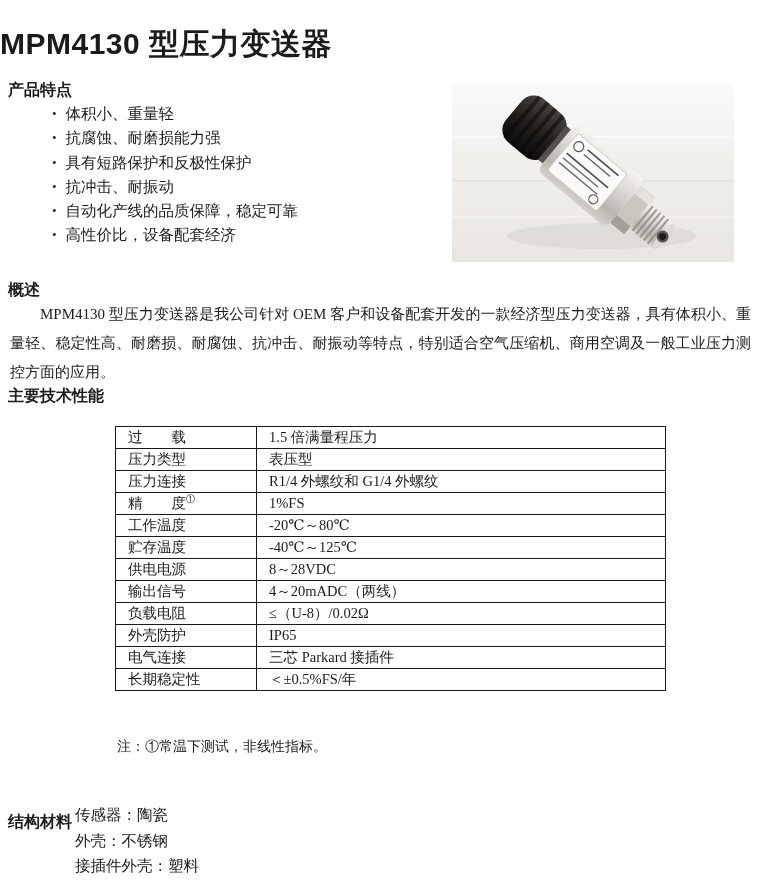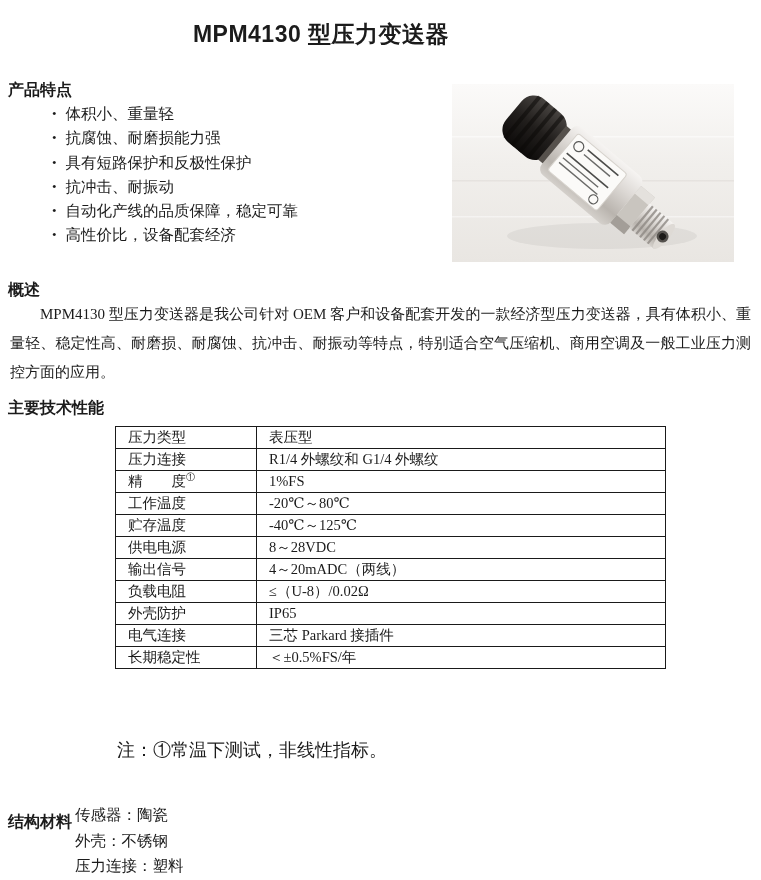--- a/index.html
+++ b/index.html
@@ -11,9 +11,9 @@
   .abs{position:absolute;}
   
   .doc-title{
-    left:0;top:4px;width:642px;text-align:center;
+    left:0;top:4px;width:642px;text-align:left;
     font-family:"Liberation Sans","DejaVu Sans",sans-serif;
-    font-weight:bold;font-size:23px;letter-spacing:.5px;
+    font-weight:bold;font-size:30px;letter-spacing:.5px;
   }
   
   .sec-heading{

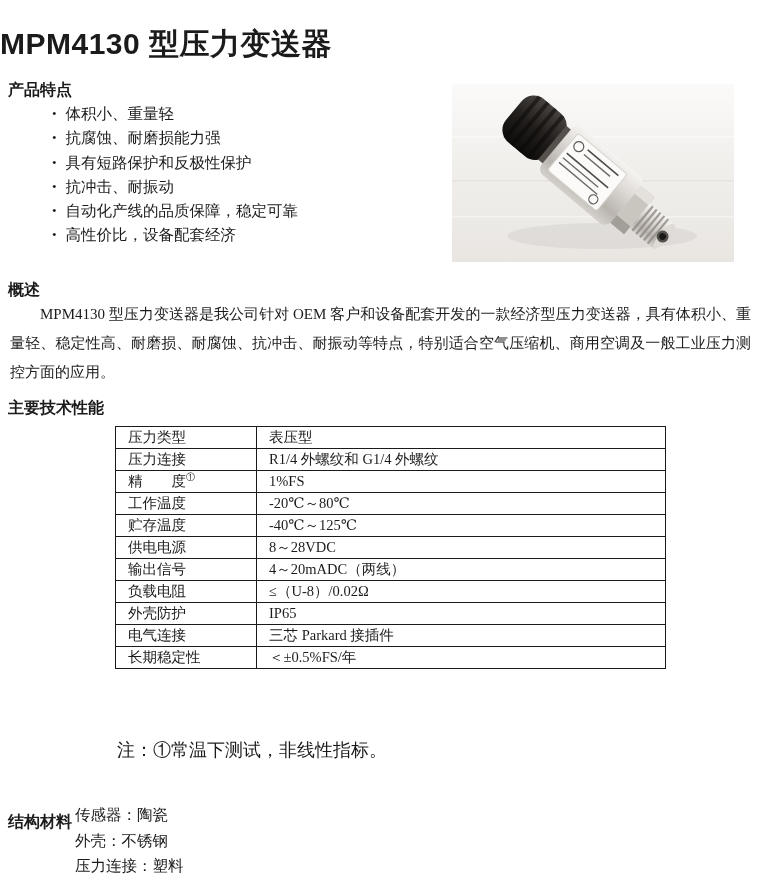--- a/index.html
+++ b/index.html
@@ -135,7 +135,7 @@
 <div class="abs sec-heading" style="top:280px;">概述</div>
 <p class="abs overview-para">MPM4130 型压力变送器是我公司针对 OEM 客户和设备配套开发的一款经济型压力变送器，具有体积小、重量轻、稳定性高、耐磨损、耐腐蚀、抗冲击、耐振动等特点，特别适合空气压缩机、商用空调及一般工业压力测控方面的应用。</p>
 
-<div class="abs sec-heading" style="top:398px;">主要技术性能</div>
+<div class="abs sec-heading" style="top:386px;">主要技术性能</div>
 <table class="abs spec-table">
   <tbody>
       <tr>

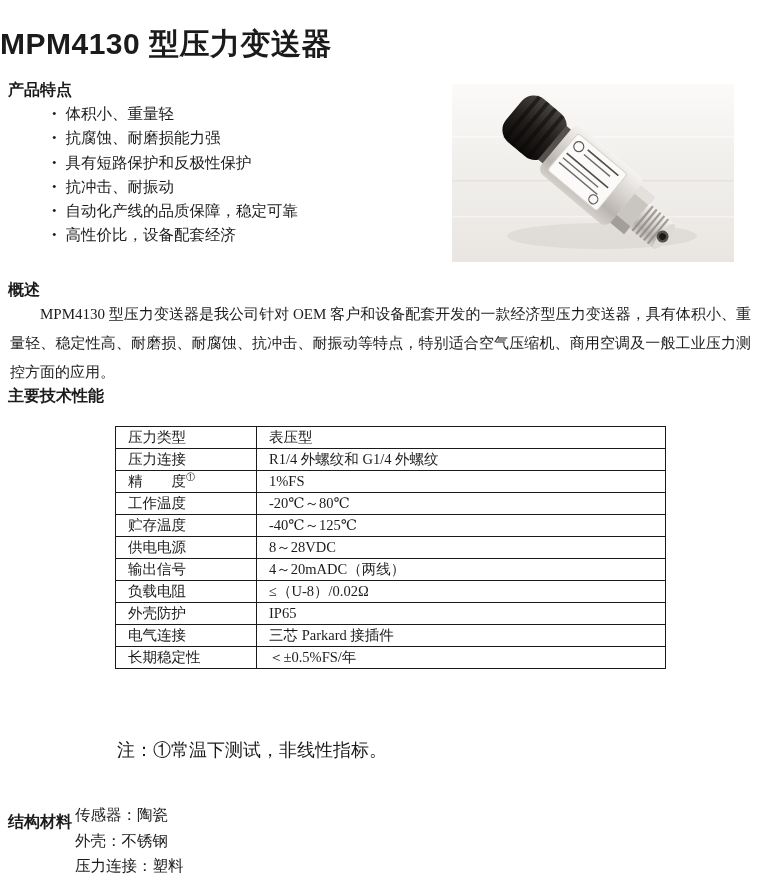--- a/index.html
+++ b/index.html
@@ -139,6 +139,10 @@
 <table class="abs spec-table">
   <tbody>
       <tr>
+        <td class="c1">过　　载</td>
+        <td class="c2">1.5 倍满量程压力</td>
+      </tr>
+      <tr>
         <td class="c1">压力类型</td>
         <td class="c2">表压型</td>
       </tr>

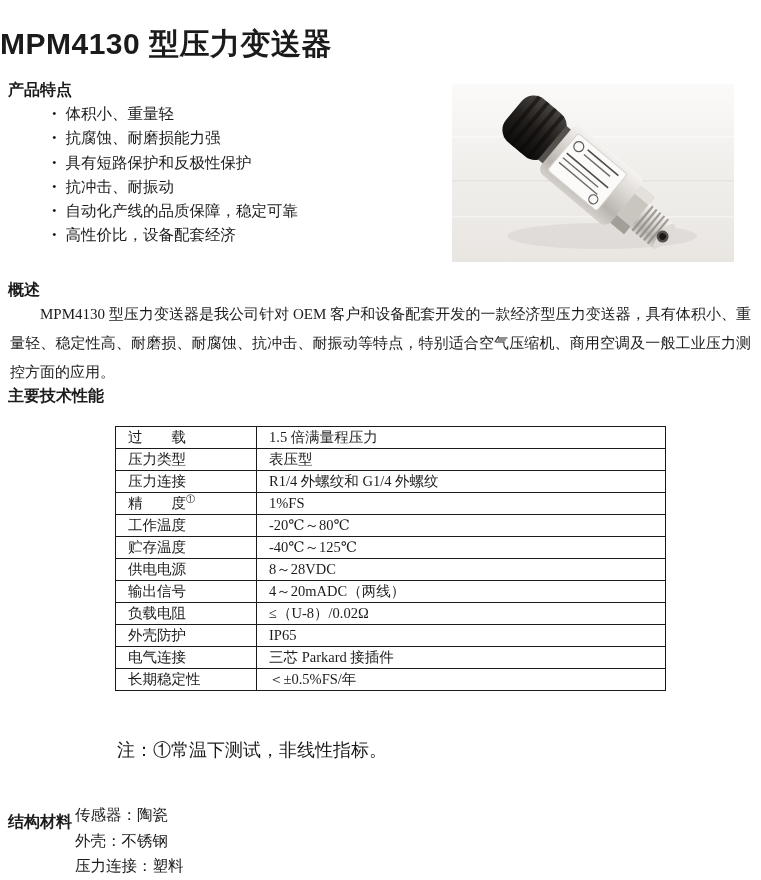--- a/index.html
+++ b/index.html
@@ -46,7 +46,7 @@
   }
   .spec-table td.c1{width:124px;}
   .spec-table sup{font-size:9px;line-height:0;}
-  .spec-note{left:117px;top:738px;font-size:18px;}
+  .spec-note{left:117px;top:738px;font-size:14px;}
   
   .material-list{
     left:75px;top:802px;margin:0;padding:0;list-style:none;font-size:15.5px;

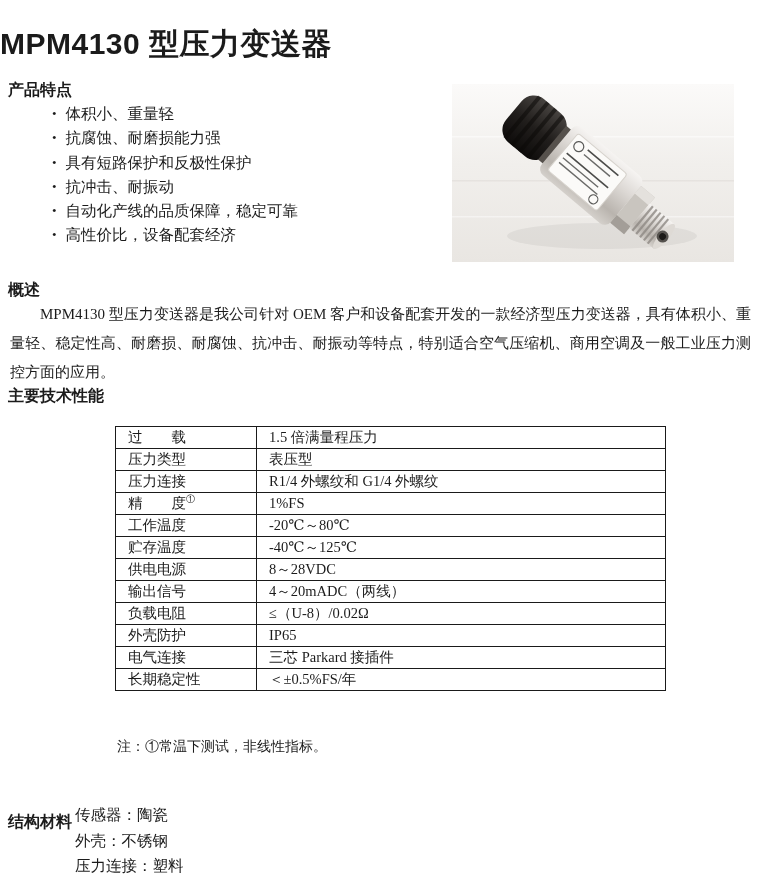--- a/index.html
+++ b/index.html
@@ -194,7 +194,7 @@
 <ul class="abs material-list">
     <li>传感器：陶瓷</li>
     <li>外壳：不锈钢</li>
-    <li>压力连接：塑料</li>
+    <li>接插件外壳：塑料</li>
   </ul>
 
 </body></html>

